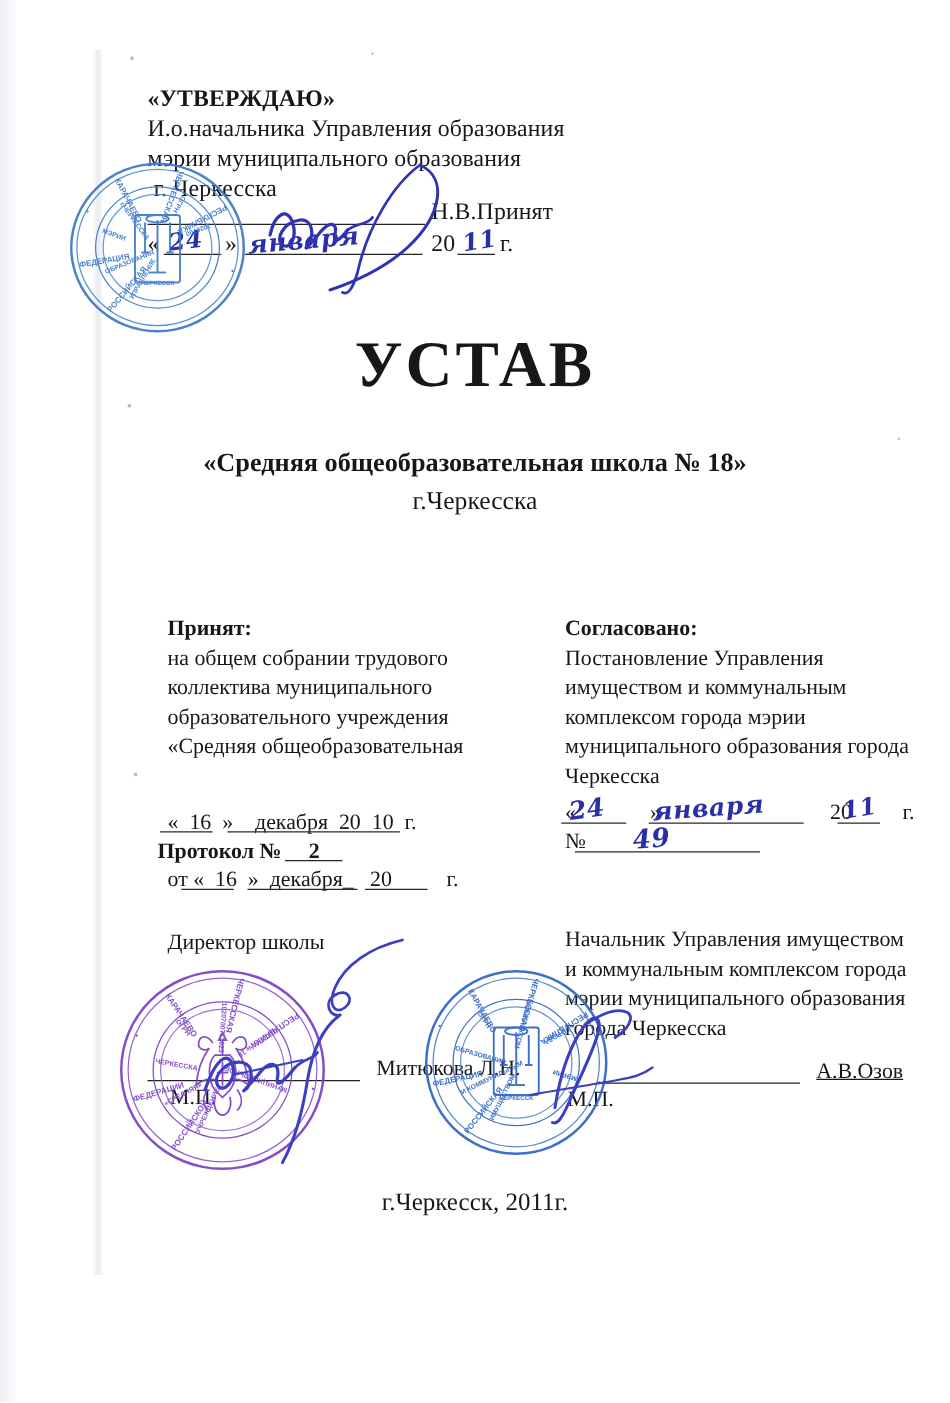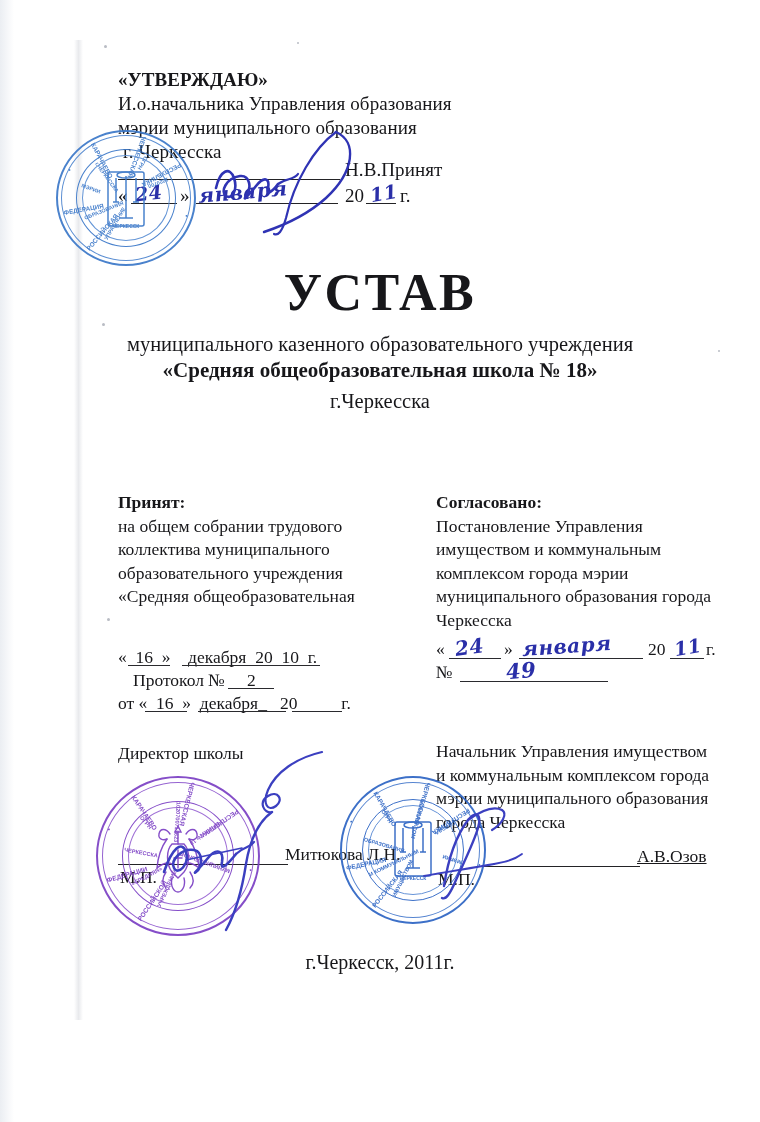--- a/index.html
+++ b/index.html
@@ -215,7 +215,6 @@
   </div>
 
   <div class="tx doc-title" style="top:263px;">УСТАВ</div>
-  <div class="tx subtitle" style="top:330px;">муниципального казенного образовательного учреждения</div>
   <div class="tx subtitle-b" style="top:358px;">«Средняя общеобразовательная школа № 18»</div>
   <div class="tx subtitle" style="top:387px;">г.Черкесска</div>
 

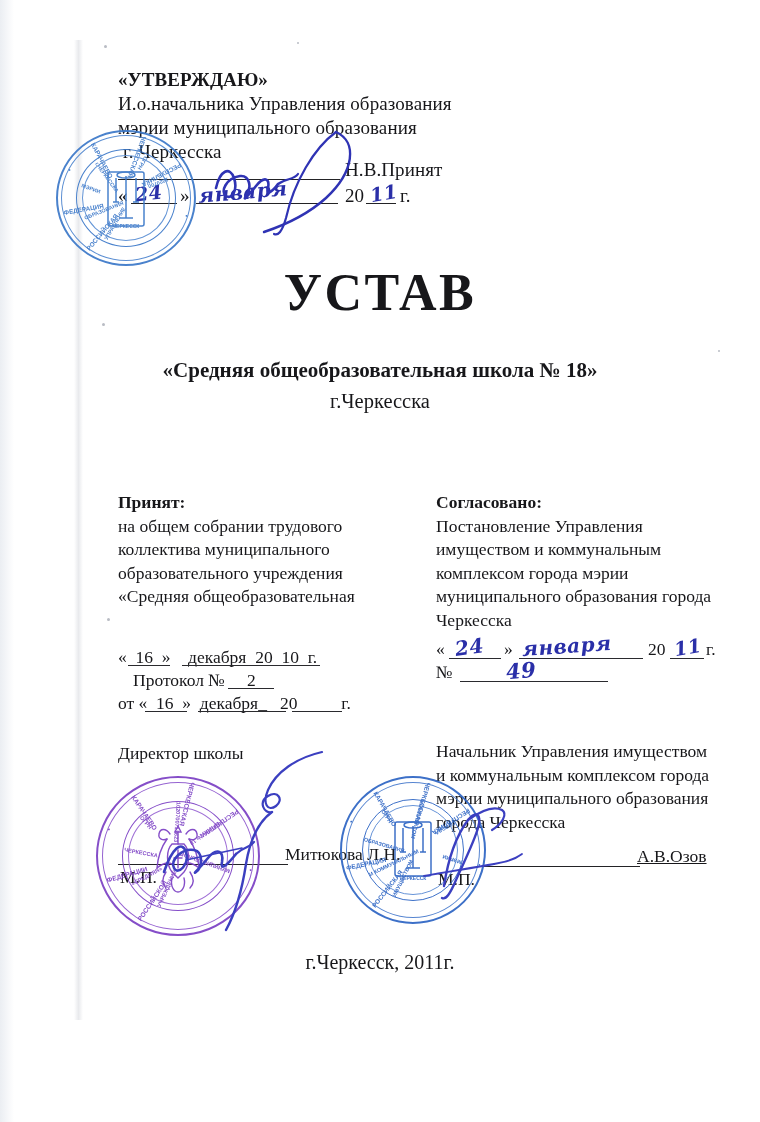--- a/index.html
+++ b/index.html
@@ -78,6 +78,7 @@
     position: absolute;
     font-size: 17.5px;
     line-height: 23.5px;
+    margin-left: 16px;
   }
   .col .bold { font-weight: bold; }
 

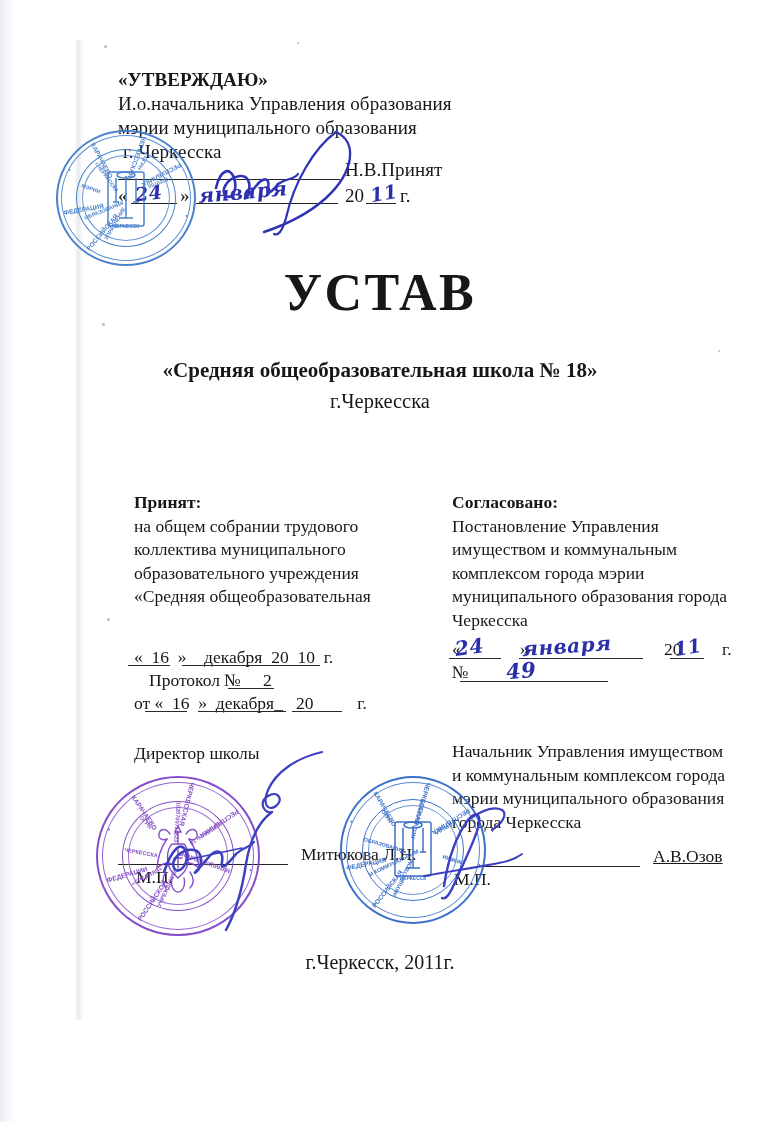--- a/index.html
+++ b/index.html
@@ -228,7 +228,7 @@
   </div>
 
   <div class="tx col" style="left:118px;top:646px;">«  16  »    декабря  20  10  г.</div>
-  <div class="tx col" style="left:133px;top:669px;">Протокол №     2</div>
+  <div class="tx col" style="left:110px;top:669px;font-weight:bold;">Протокол №     2</div>
   <div class="tx col" style="left:118px;top:692px;">от «  16  »  декабря_   20          г.</div>
 
   <div class="rule rule-thin" style="left:128px;top:665px;width:42px;"></div>

